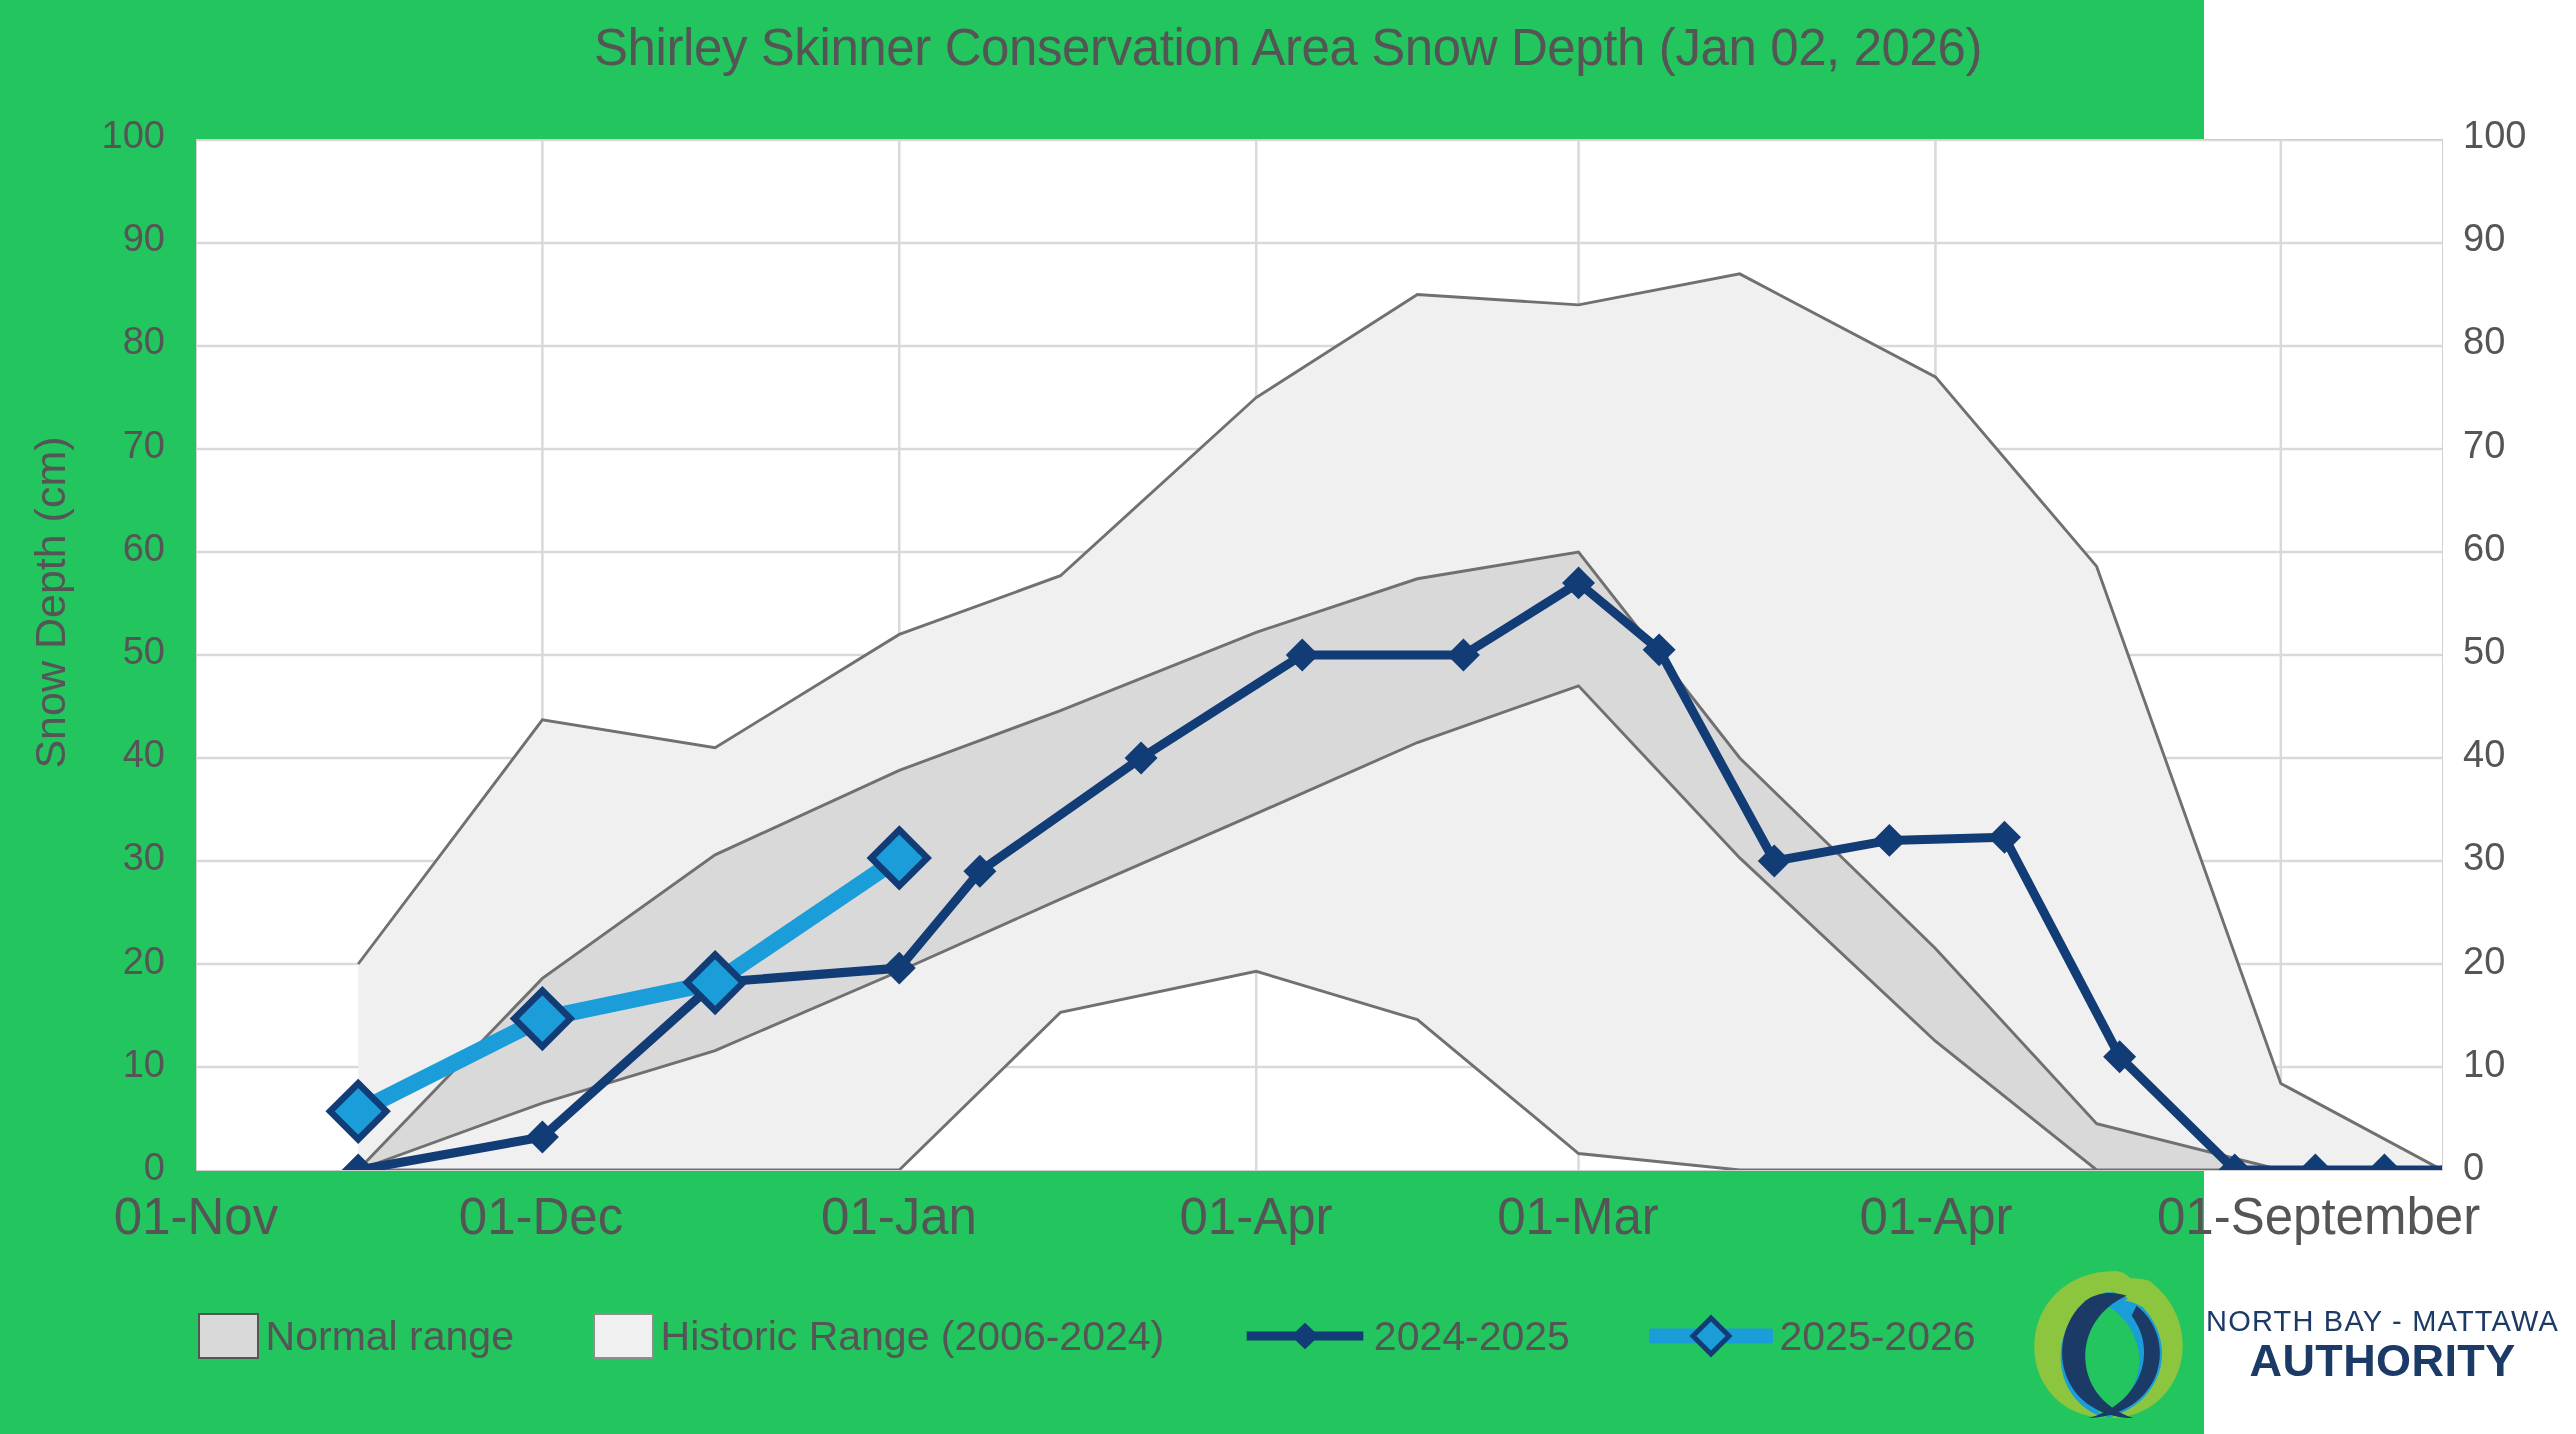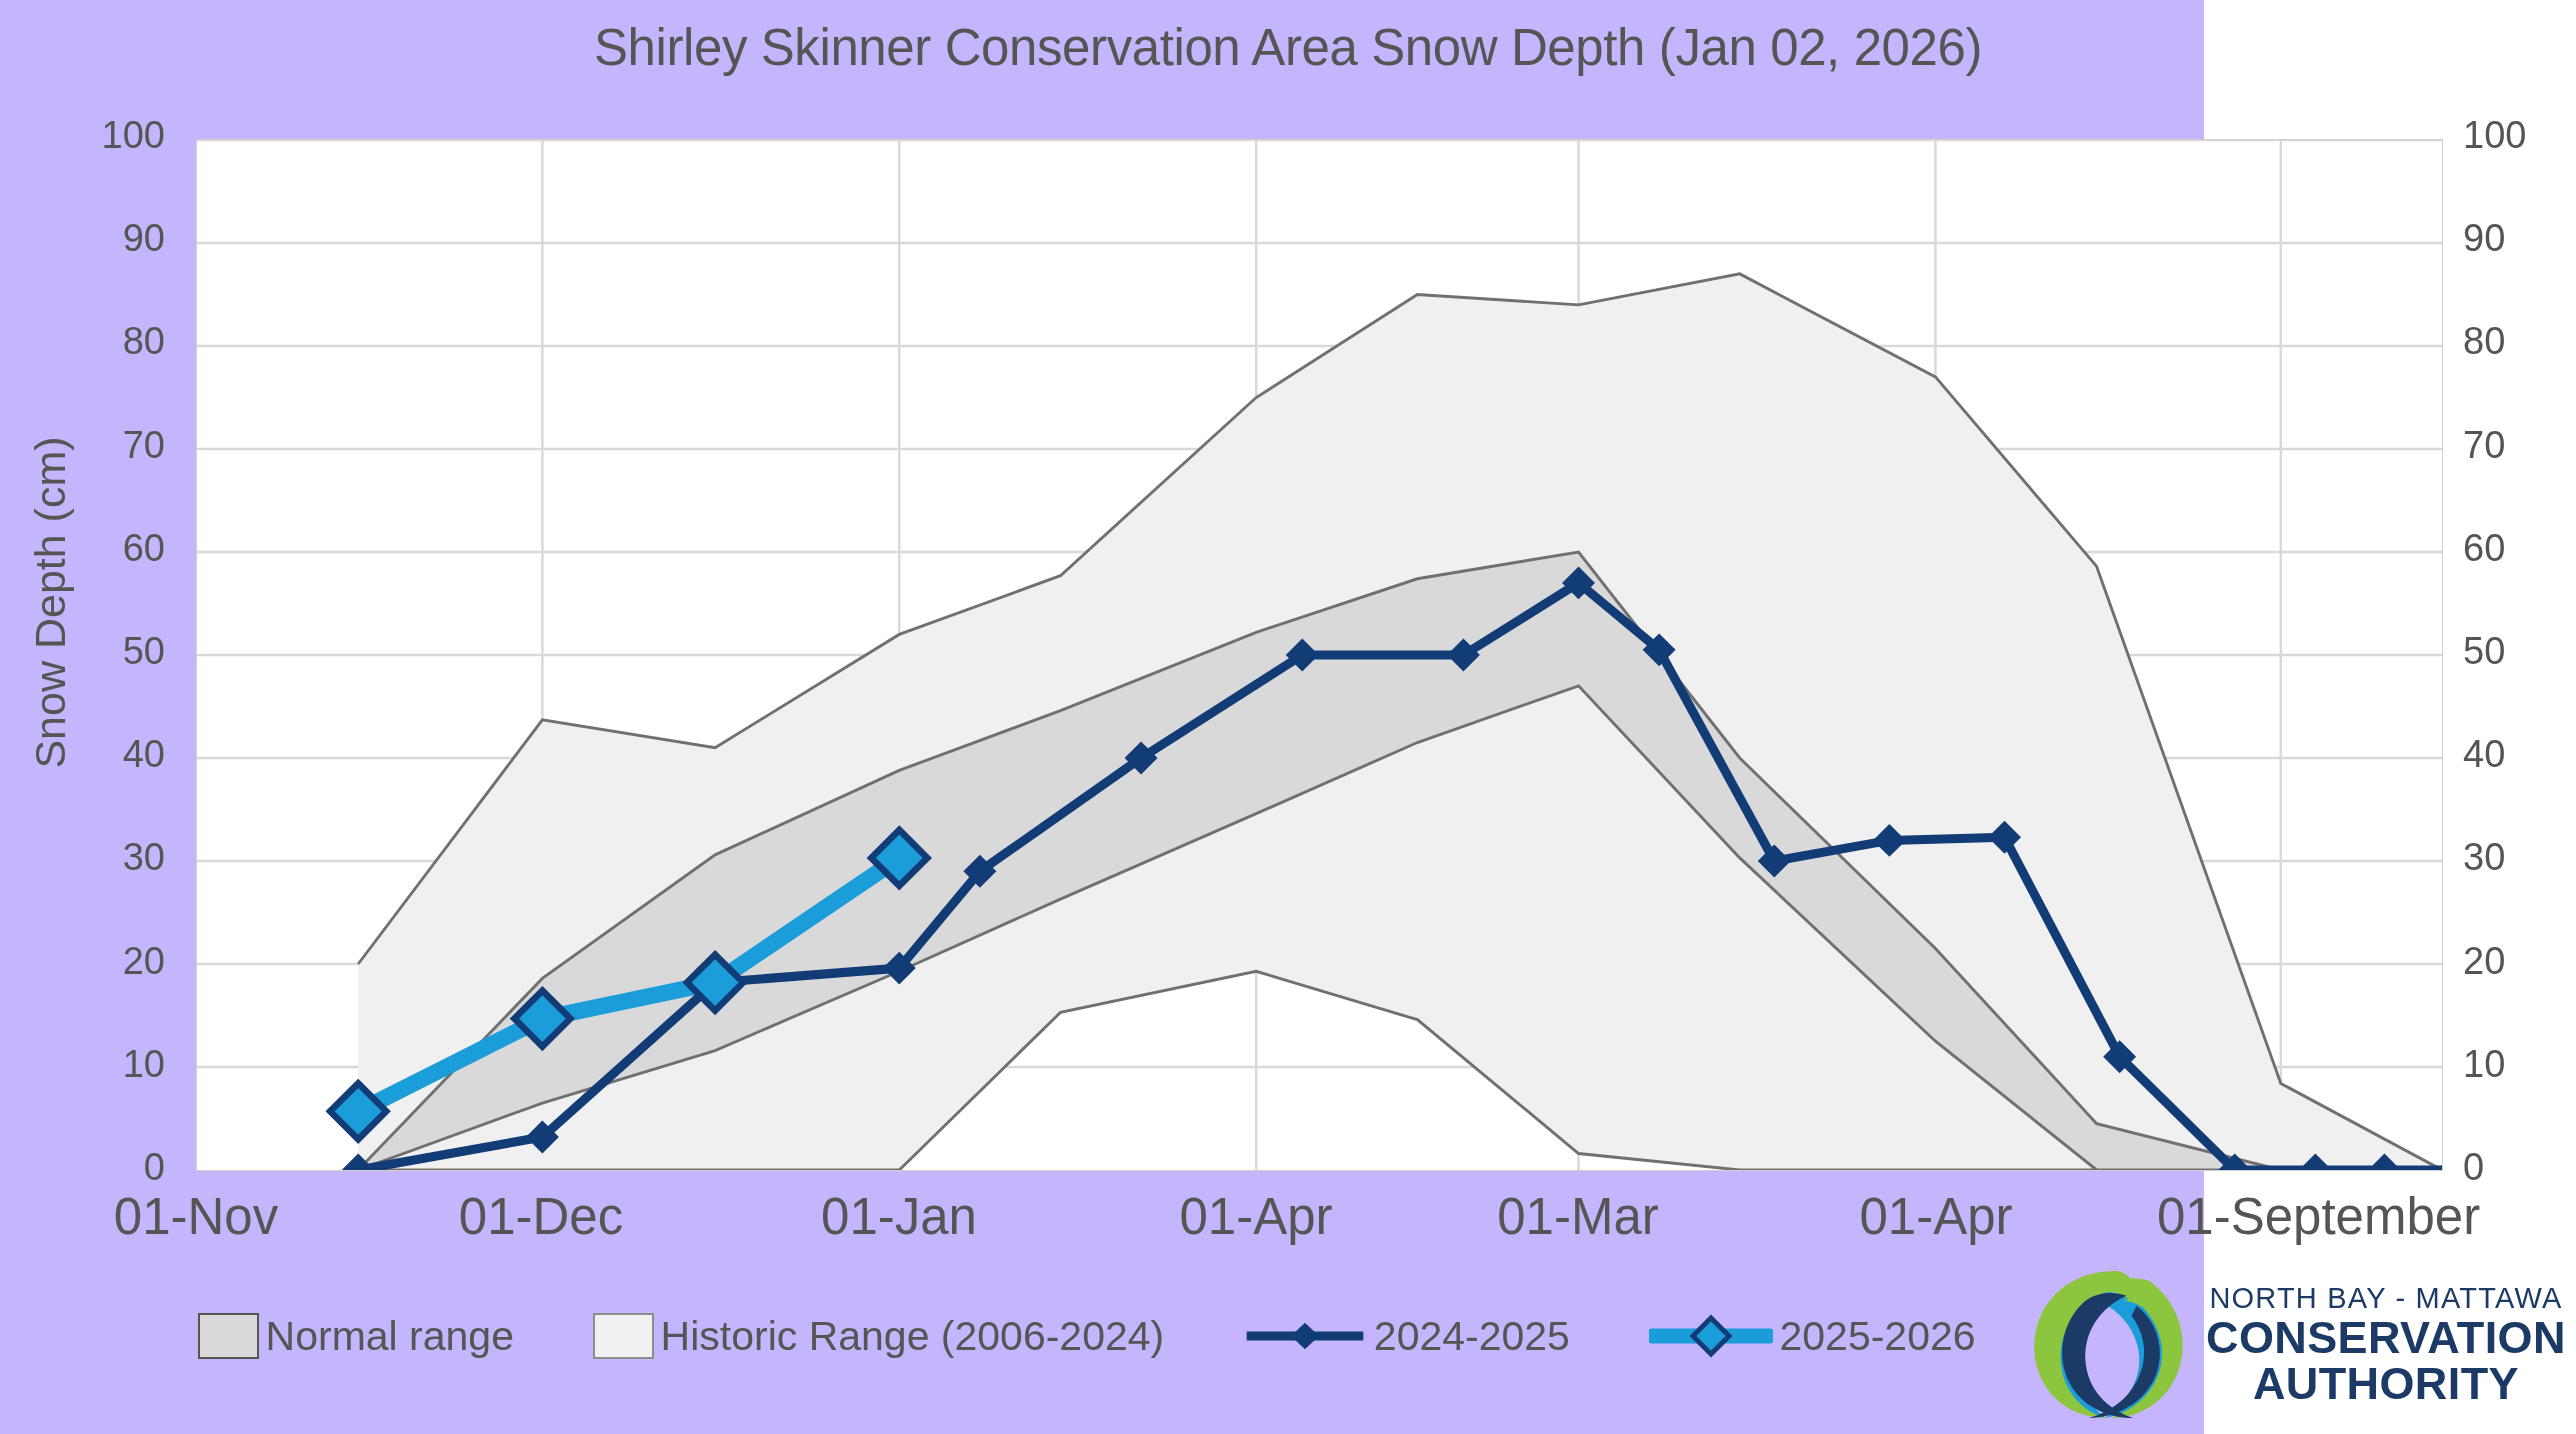--- a/index.html
+++ b/index.html
@@ -4,7 +4,7 @@
 <style>
   html,body{margin:0;padding:0;background:#ffffff;}
   body{width:2576px;height:1434px;font-family:"Liberation Sans",sans-serif;overflow:hidden;}
-  #root{position:relative;width:2204px;height:1434px;background:#c4b5fd;}
+  #root{position:relative;width:2204px;height:1434px;background:#22c55e;}
 
   
   #chart-title{

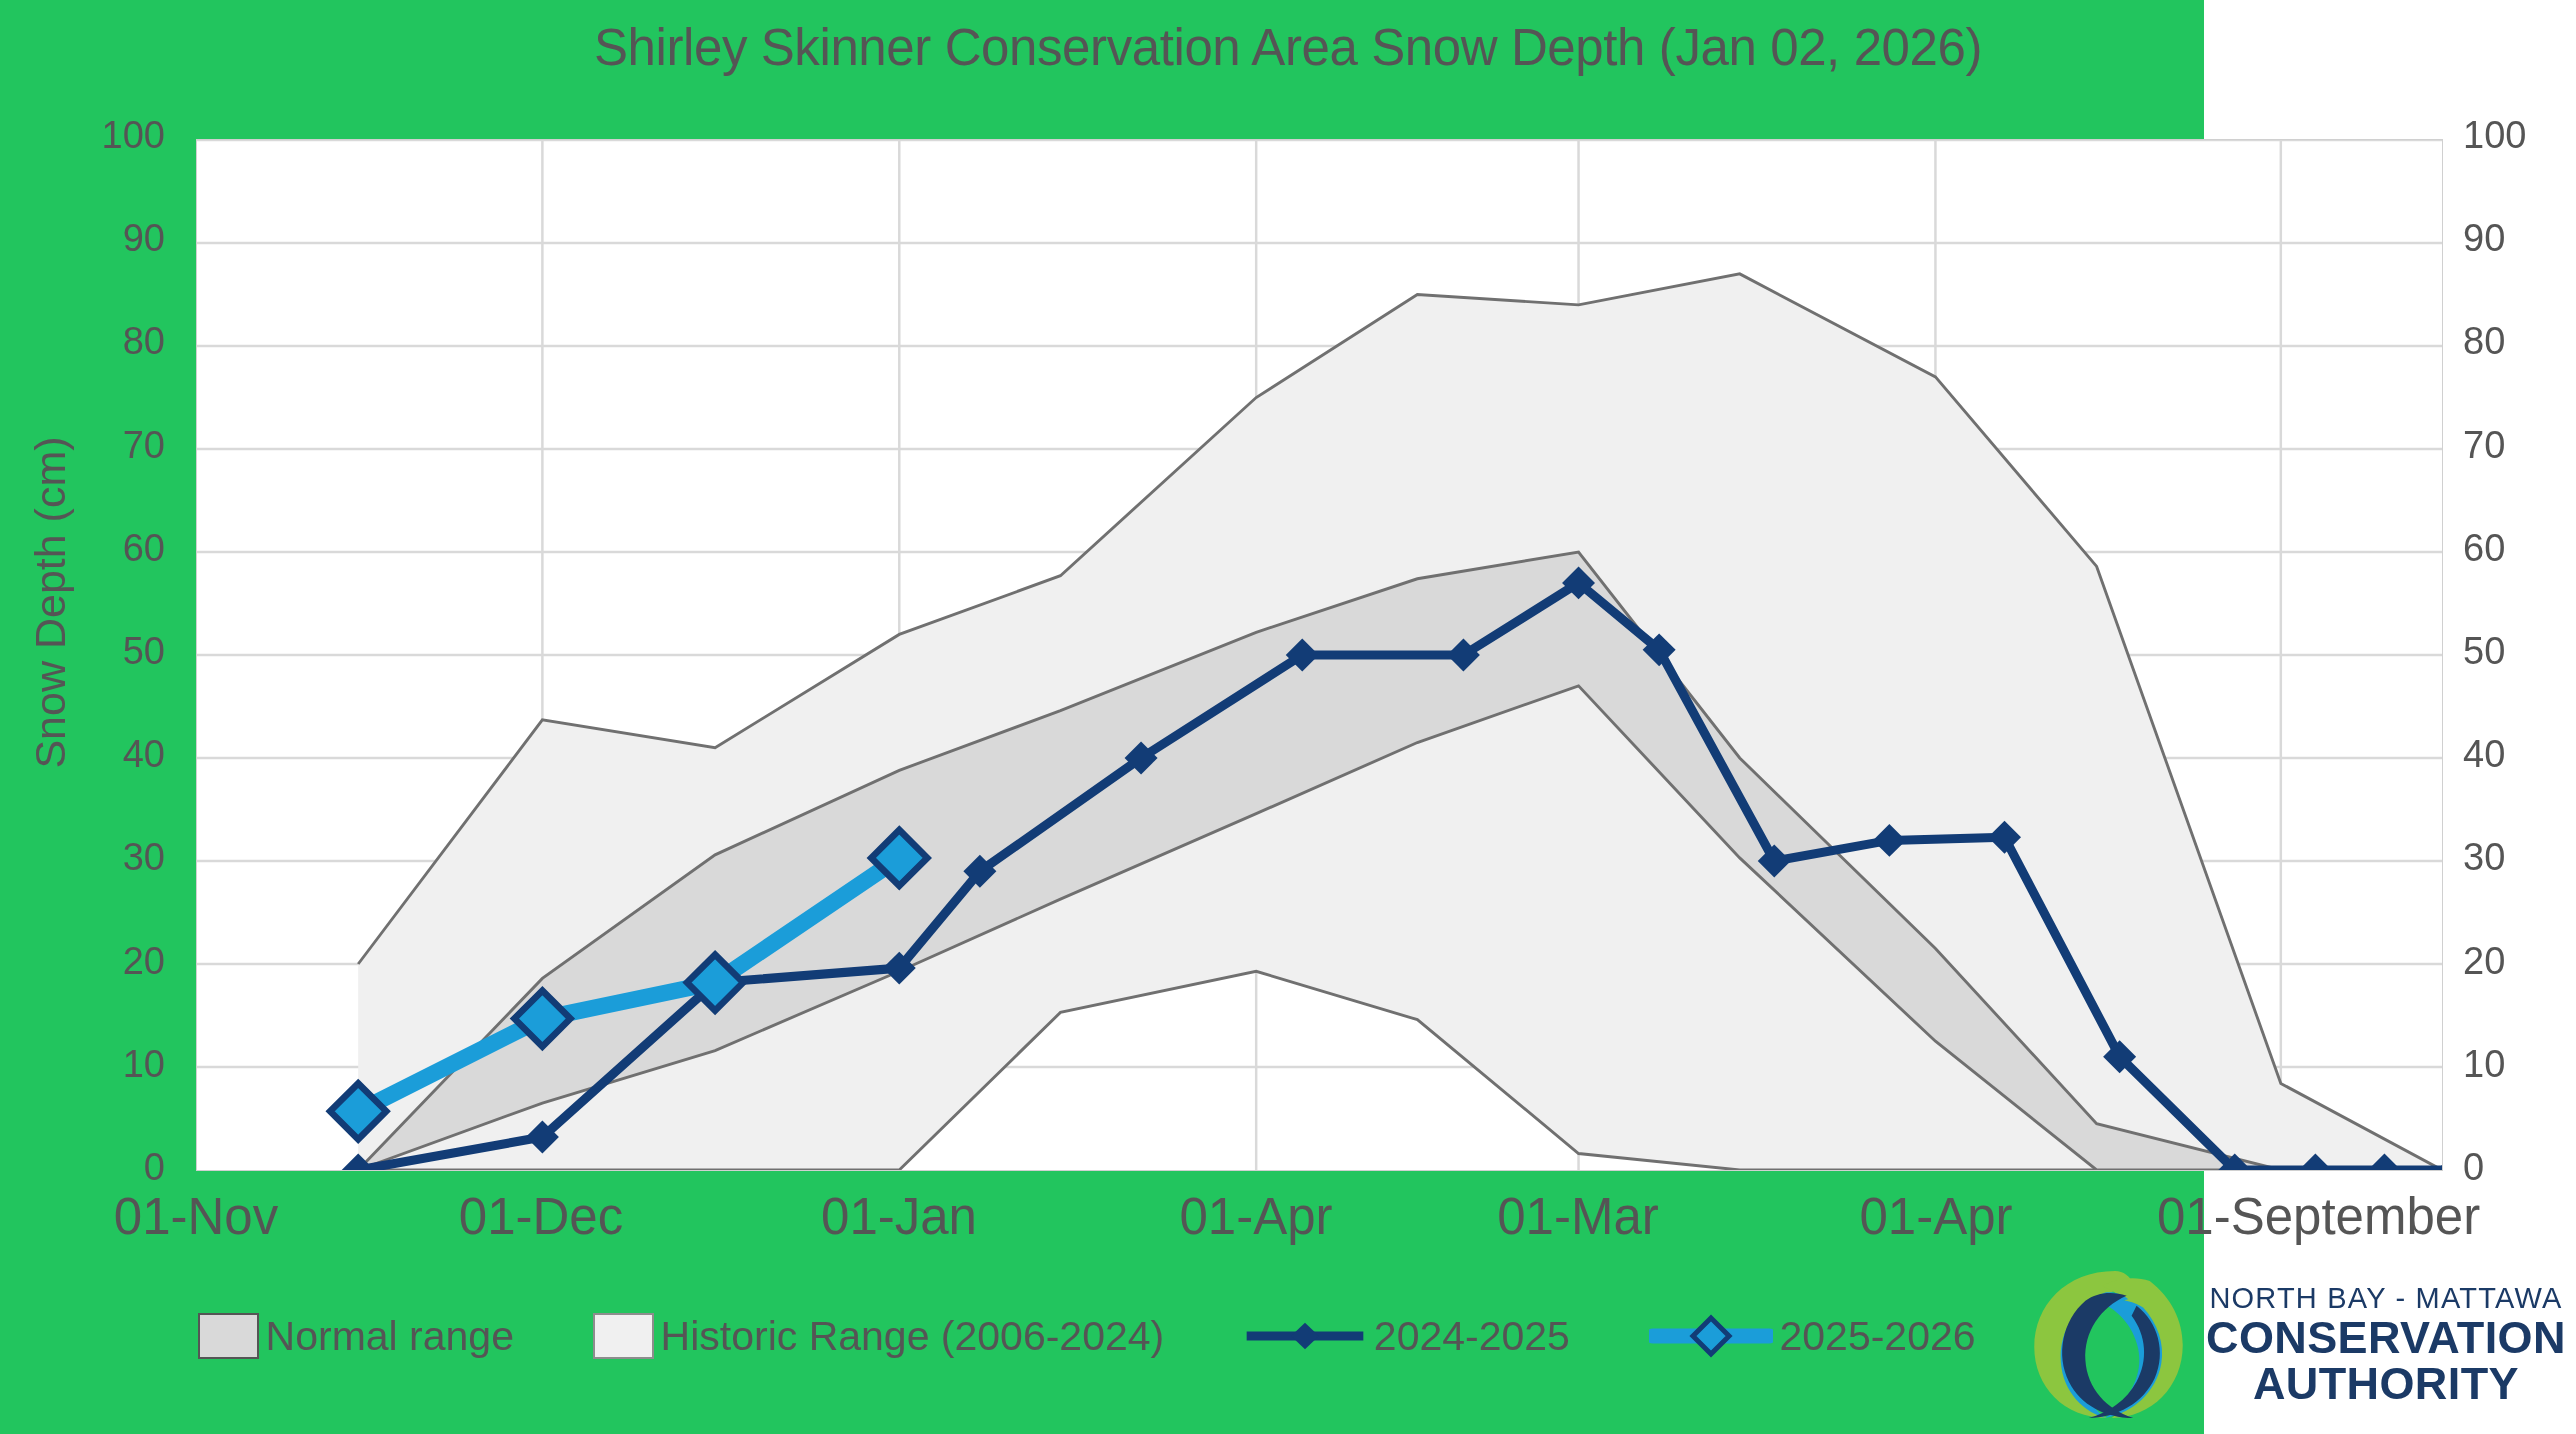--- a/index.html
+++ b/index.html
@@ -181,7 +181,6 @@
     </span>
     <span id="logo-text">
       <span id="logo-line1">NORTH BAY - MATTAWA</span>
-      <span id="logo-line2">CONSERVATION</span>
       <span id="logo-line3">AUTHORITY</span>
     </span>
   </div>

